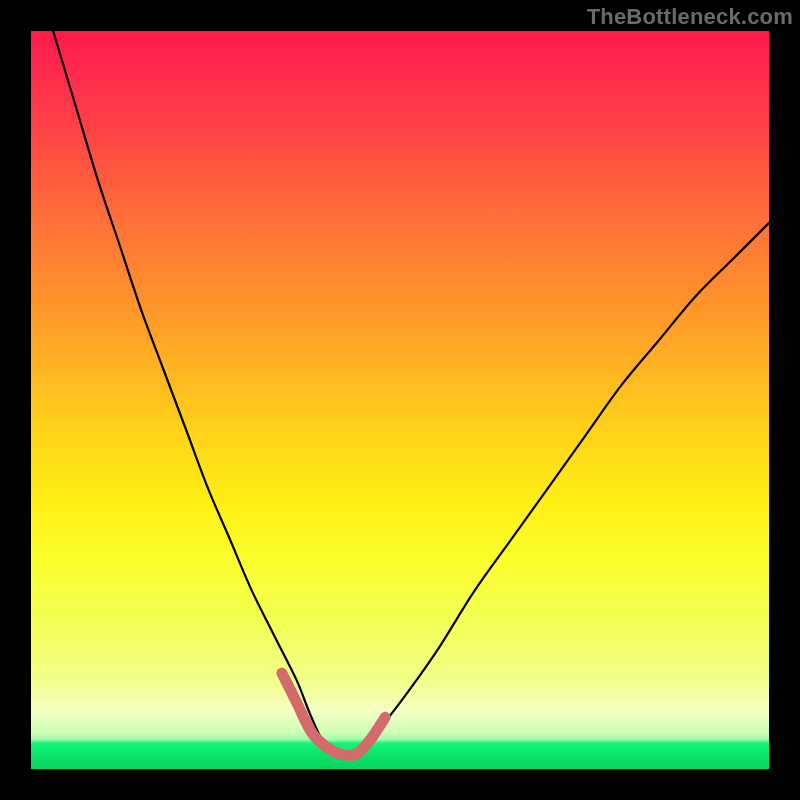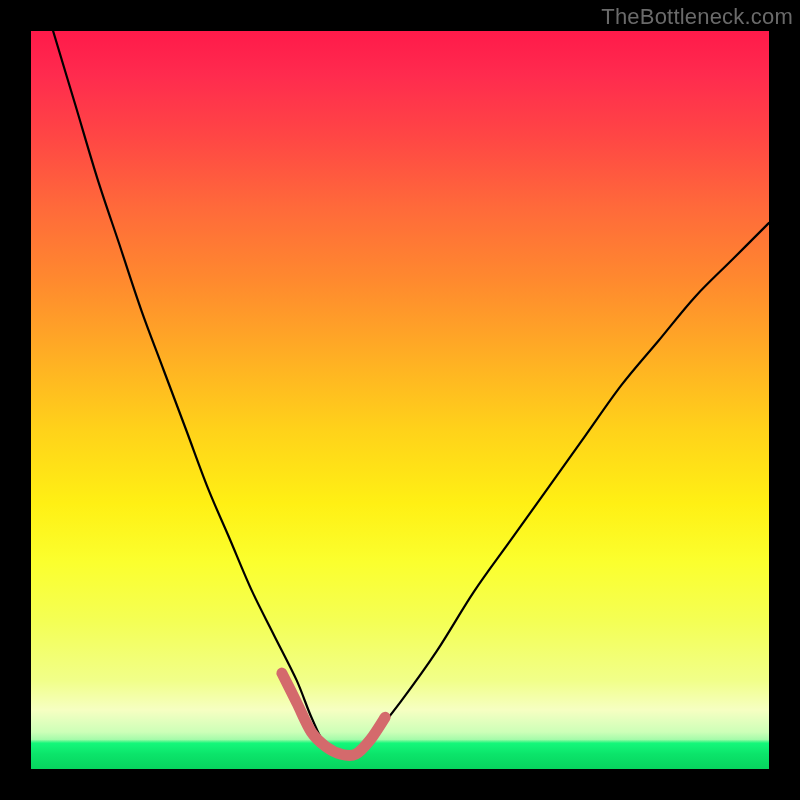--- a/index.html
+++ b/index.html
@@ -69,7 +69,7 @@
     right: 7px;
     color: #6a6a6a;
     font-size: 22px;
-    font-weight: 400;
+    font-weight: 700;
     letter-spacing: 0.2px;
   }
 </style>

